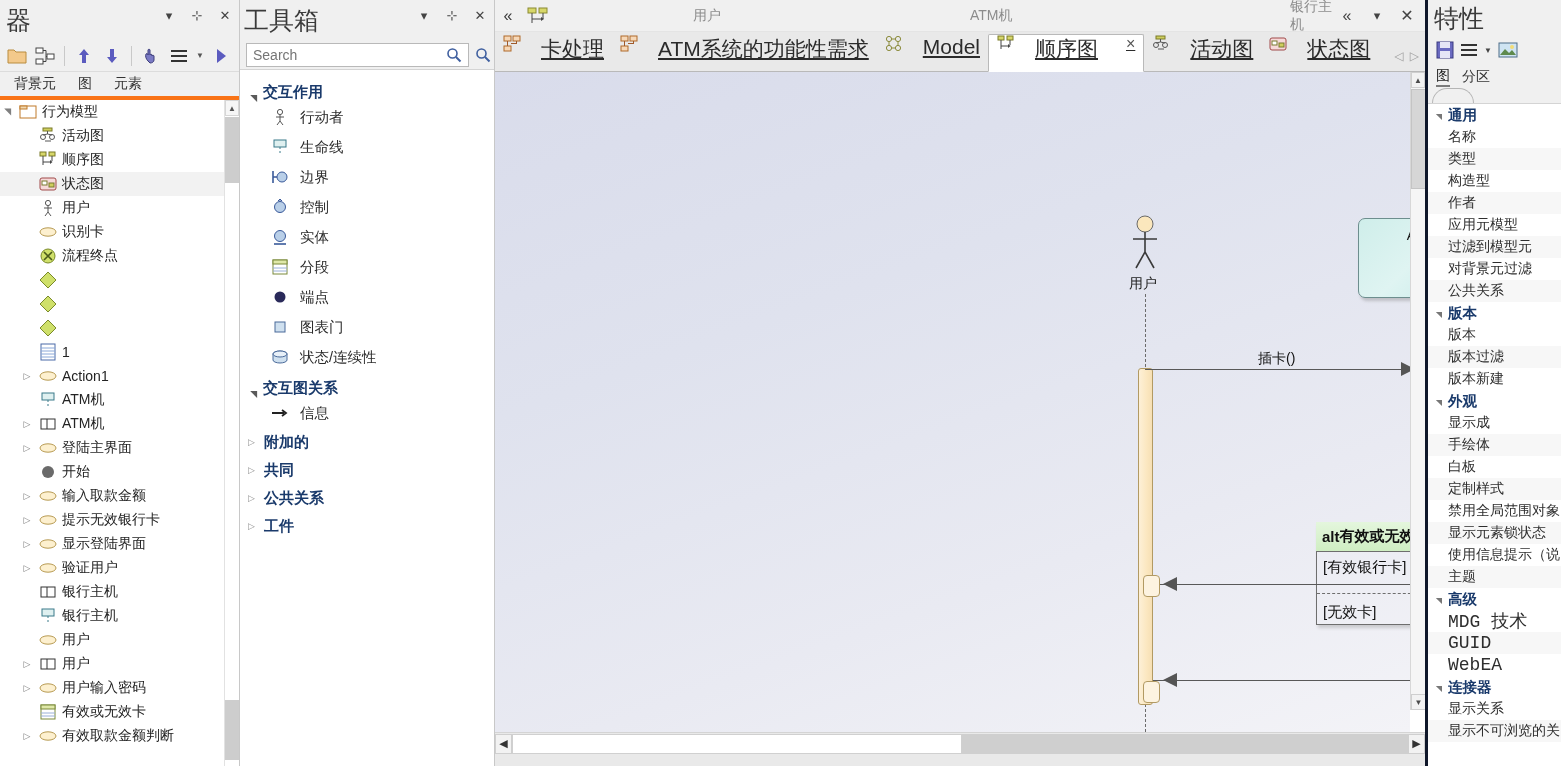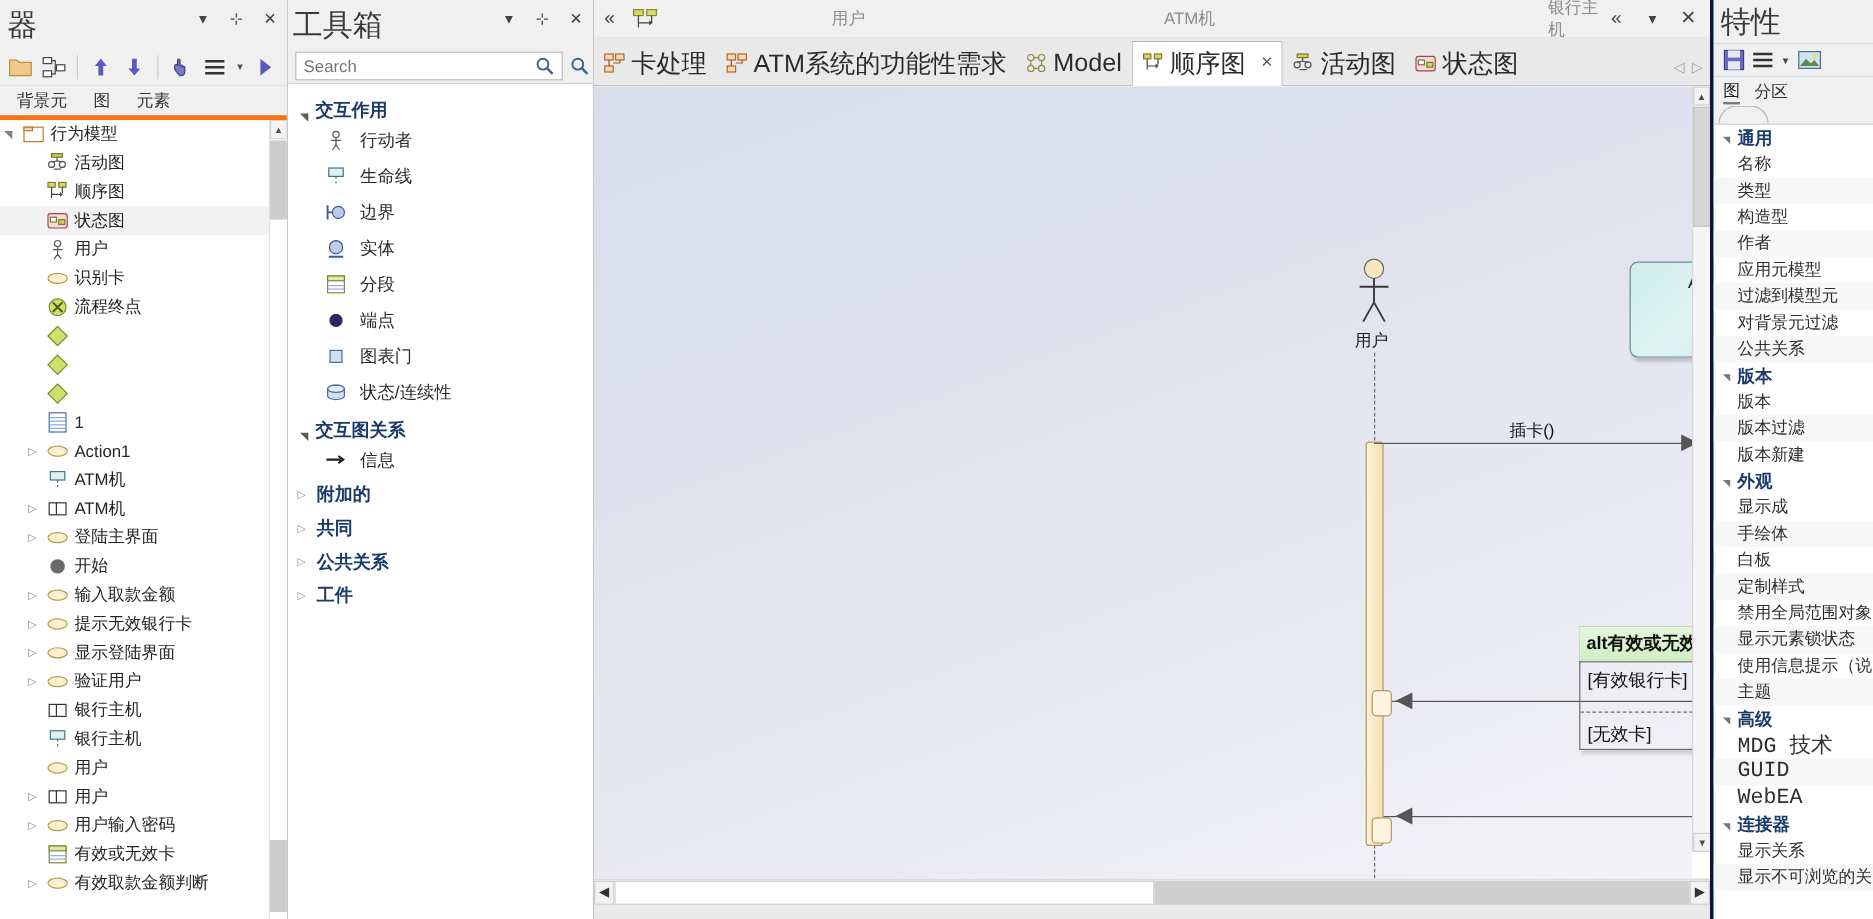--- a/index.html
+++ b/index.html
@@ -118,8 +118,8 @@
     border-bottom: 1px solid #b9b9b9; position: relative;
   }
   .tab {
-    height: 36px; display: flex; align-items: center; gap: 5px;
-    padding: 0 8px; font-size: 21px; color: #2b2b2b; cursor: pointer; white-space: nowrap;
+    height: 36px; display: flex; align-items: flex-start; gap: 20px;
+    padding: 0 8px; font-size: 21px; color: #2b2b2b; cursor: pointer; white-space: nowrap; text-decoration: underline;
   }
   .tab.active {
     background: #fff; border: 1px solid #b9b9b9; border-bottom: 1px solid #fff;

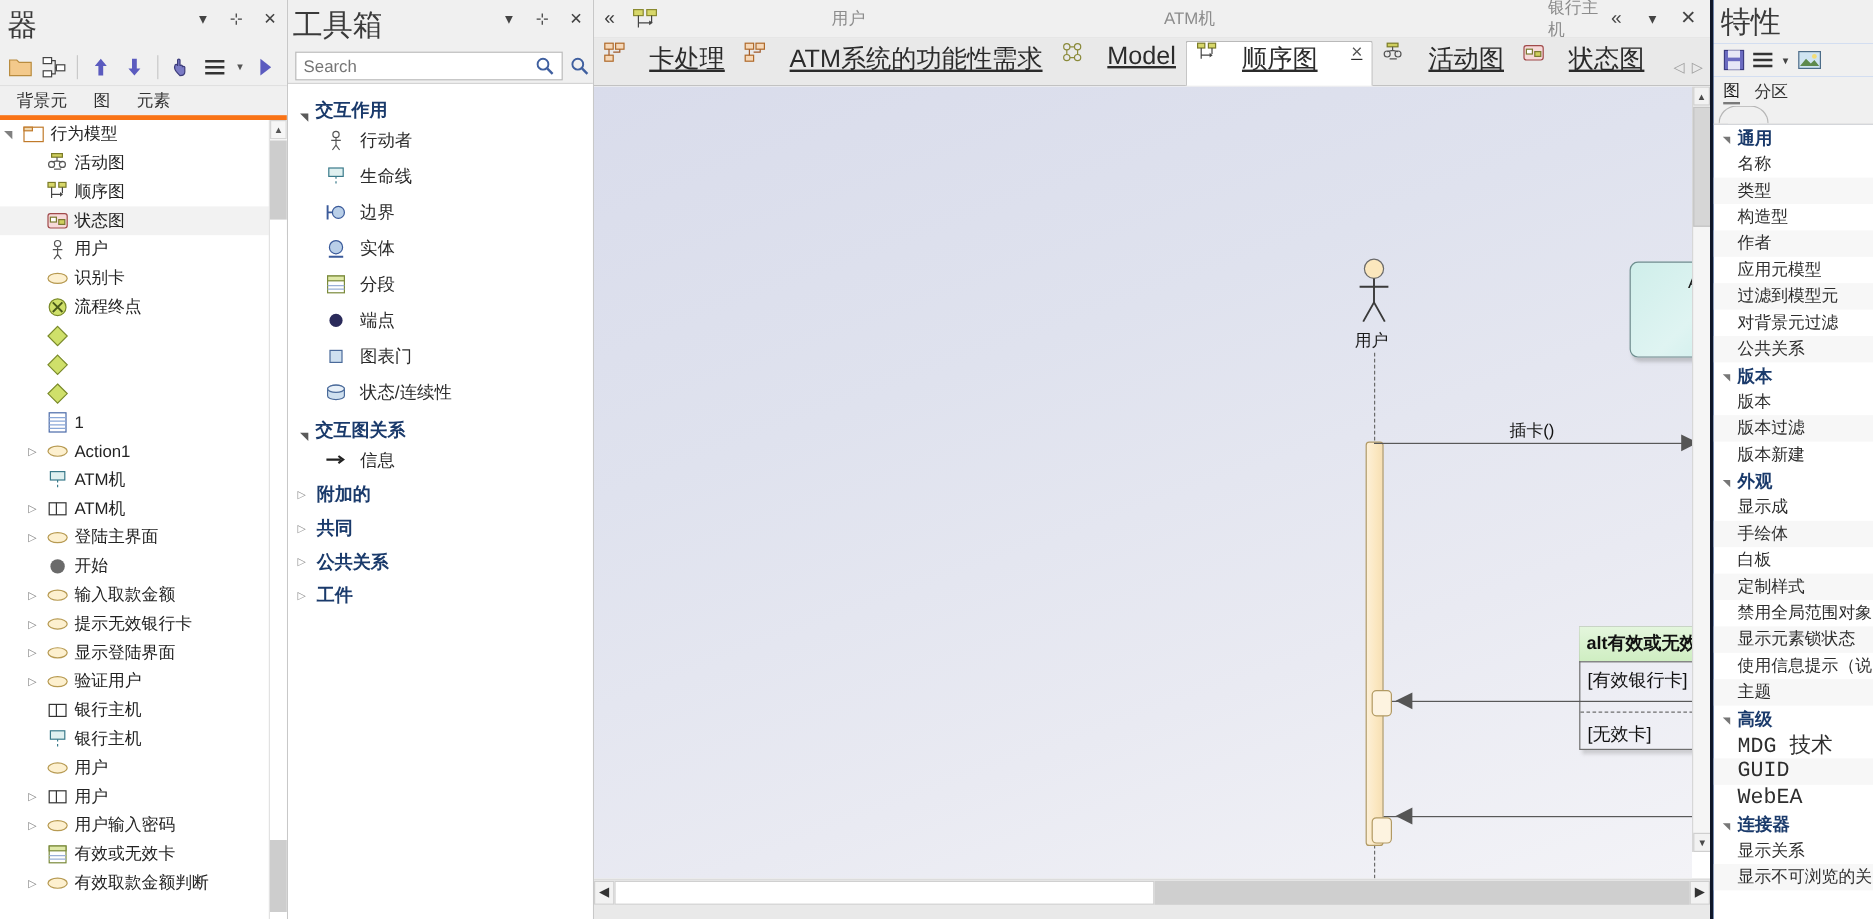--- a/index.html
+++ b/index.html
@@ -636,6 +636,15 @@
         <div class="tbx-item">
           <span class="ico">
             <svg width="18" height="18" viewBox="0 0 18 18">
+              <circle cx="9" cy="9" r="5.5" fill="#b9cfe8" stroke="#3a5a9a"></circle>
+              <path d="M9 3.5V1M7 3l2-2 2 2" stroke="#3a5a9a" fill="none"></path>
+            </svg>
+          </span>
+          <span>控制</span>
+        </div>
+        <div class="tbx-item">
+          <span class="ico">
+            <svg width="18" height="18" viewBox="0 0 18 18">
               <circle cx="9" cy="8" r="5.5" fill="#b9cfe8" stroke="#3a5a9a"></circle>
               <path d="M3 16h12" stroke="#3a5a9a" stroke-width="1.6"></path>
             </svg>

